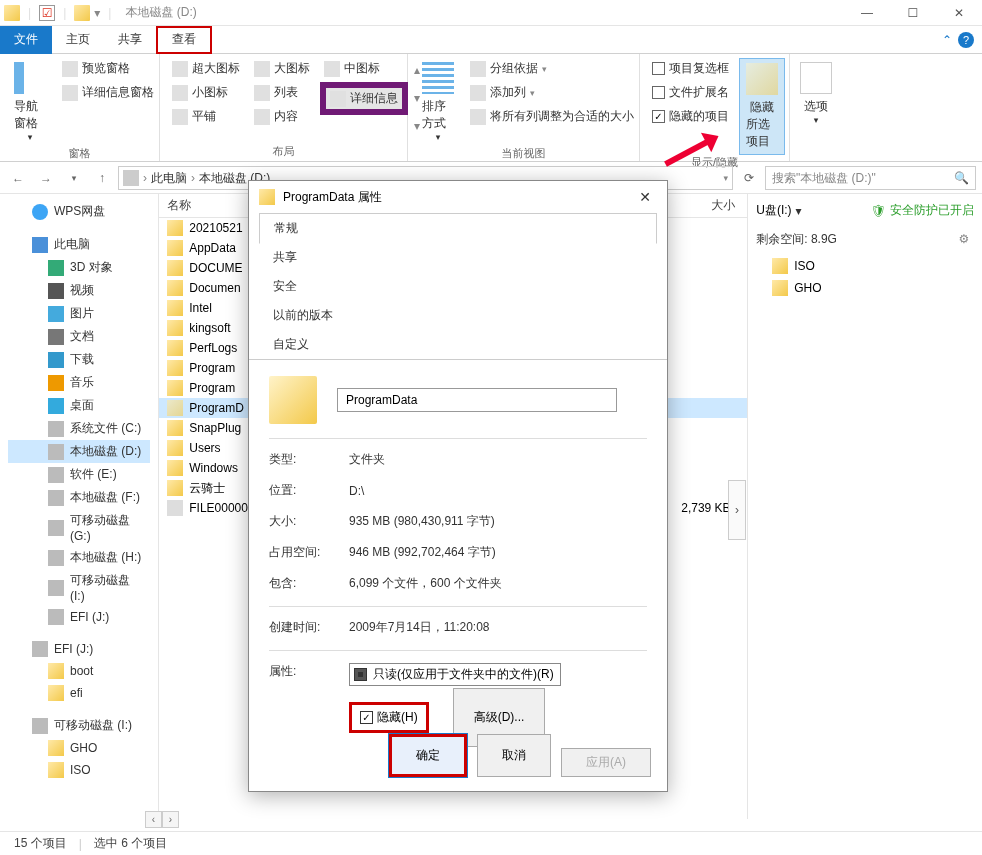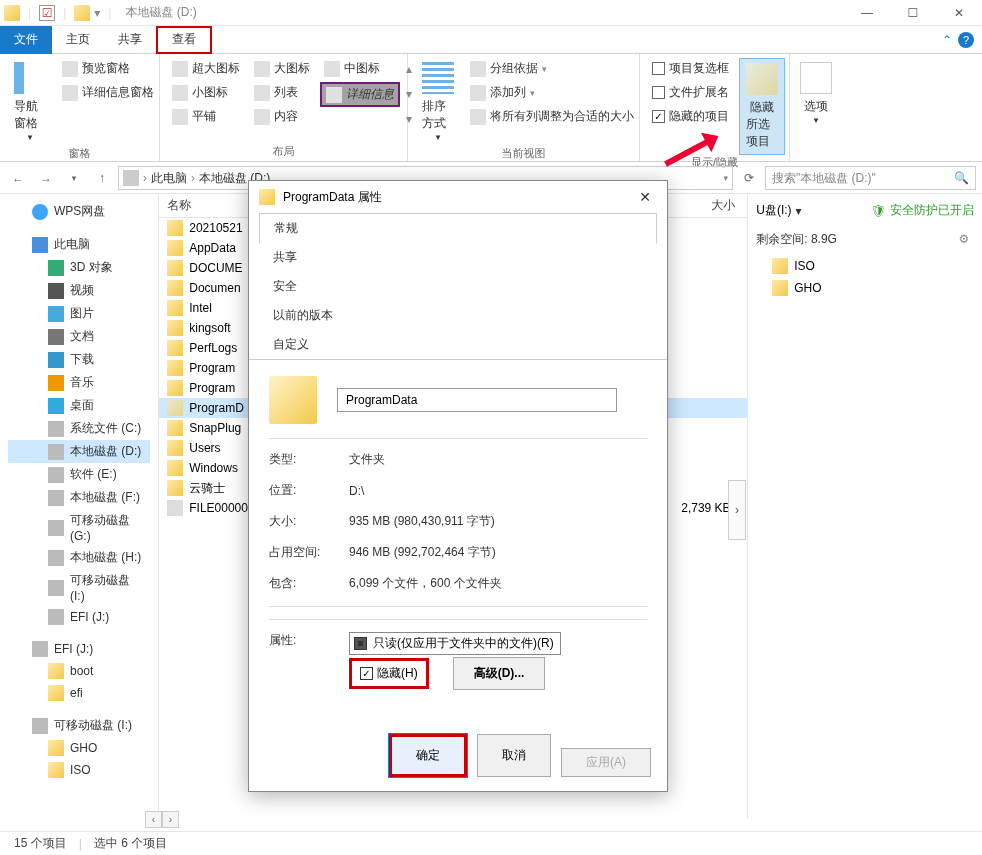--- a/index.html
+++ b/index.html
@@ -30,7 +30,7 @@
 .rg-col { display: flex; flex-direction: column; gap: 3px; }
 .ritm { display: flex; align-items: center; gap: 4px; padding: 2px 4px; color: #333; white-space: nowrap; }
 .ritm .ricon { width: 16px; height: 16px; background: #e0e0e0; flex-shrink: 0; }
-.ritm.sel { background: #a3a3a3; border: 2px solid #701a75; font-style: italic; }
+.ritm.sel { background: #e5e5e5; border: 6px solid #701a75; }
 .rbig { display: flex; flex-direction: column; align-items: center; padding: 4px 6px; color: #333; }
 .rbig .bicon { width: 32px; height: 32px; background: #eee; margin-bottom: 4px; }
 .rbig.hl { background: #cde6f7; border: 1px solid #7abaec; }

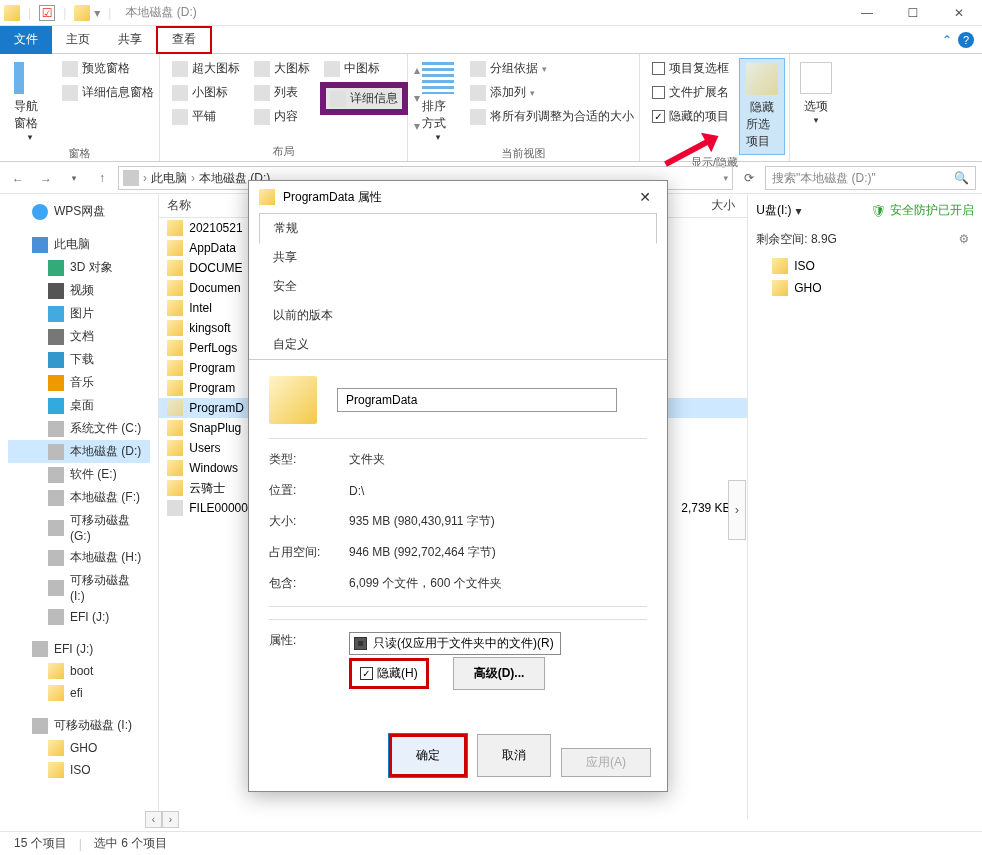--- a/index.html
+++ b/index.html
@@ -553,6 +553,10 @@
         <div class="val">6,099 个文件，600 个文件夹</div>
       </div>
     <div class="dlg-sep"></div>
+    <div class="dlg-row">
+        <div class="lbl">创建时间:</div>
+        <div class="val">2009年7月14日，11:20:08</div>
+      </div>
     <div class="dlg-sep"></div>
     <div class="dlg-row" style="align-items:flex-start">
       <div class="lbl">属性:</div>

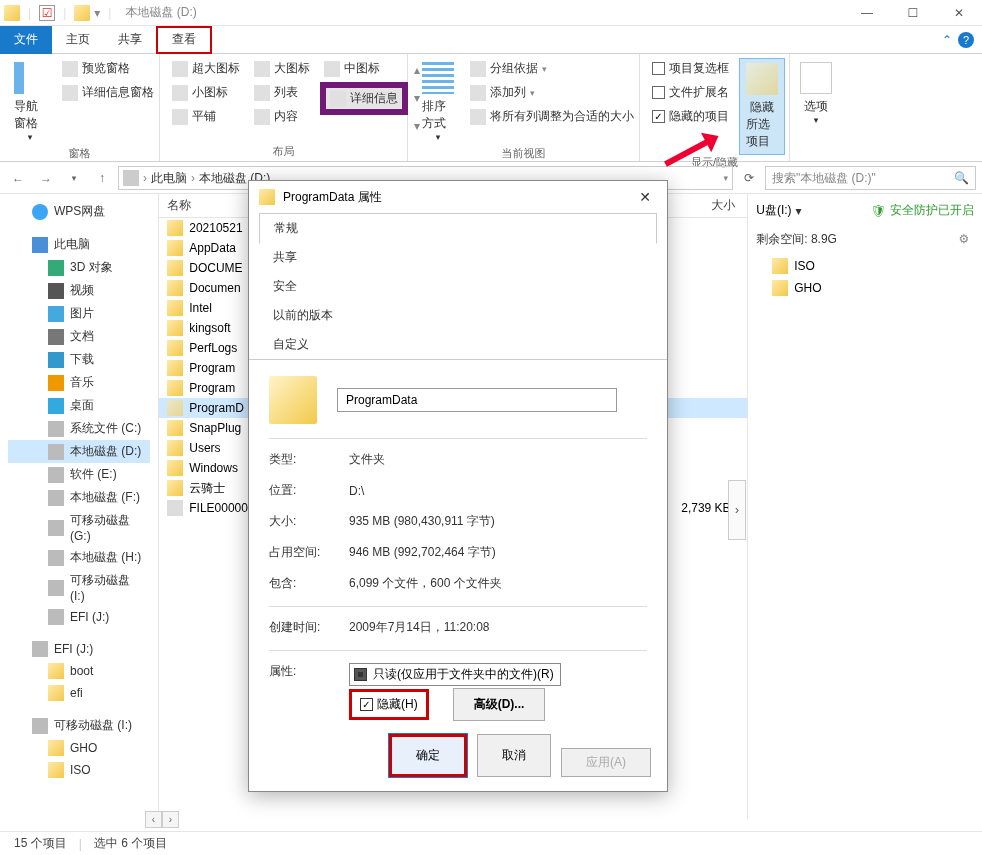--- a/index.html
+++ b/index.html
@@ -107,7 +107,7 @@
 .dlg-hide-chk { display: inline-flex; align-items: center; gap: 4px; padding: 4px 8px; border: 3px solid #c00; }
 .dlg-hide-chk .cb { width: 13px; height: 13px; border: 1px solid #333; display: flex; align-items: center; justify-content: center; }
 .dlg-hide-chk .cb::after { content: "✓"; font-size: 10px; }
-.dlg-adv { border: 1px solid #aaa; padding: 7px 20px; background: #f0f0f0; font-weight: bold; }
+.dlg-adv { border: 1px solid #aaa; padding: 20px 20px; background: #f0f0f0; }
 .dlg-foot { position: absolute; bottom: 14px; left: 0; right: 0; display: flex; justify-content: flex-end; gap: 10px; padding: 0 16px; }
 .dlg-btn { border: 1px solid #aaa; padding: 5px 24px; background: #f0f0f0; cursor: pointer; }
 .dlg-btn.primary { border: 3px solid #c00; background: #e8f0fb; outline: 1px solid #1979ca; }

